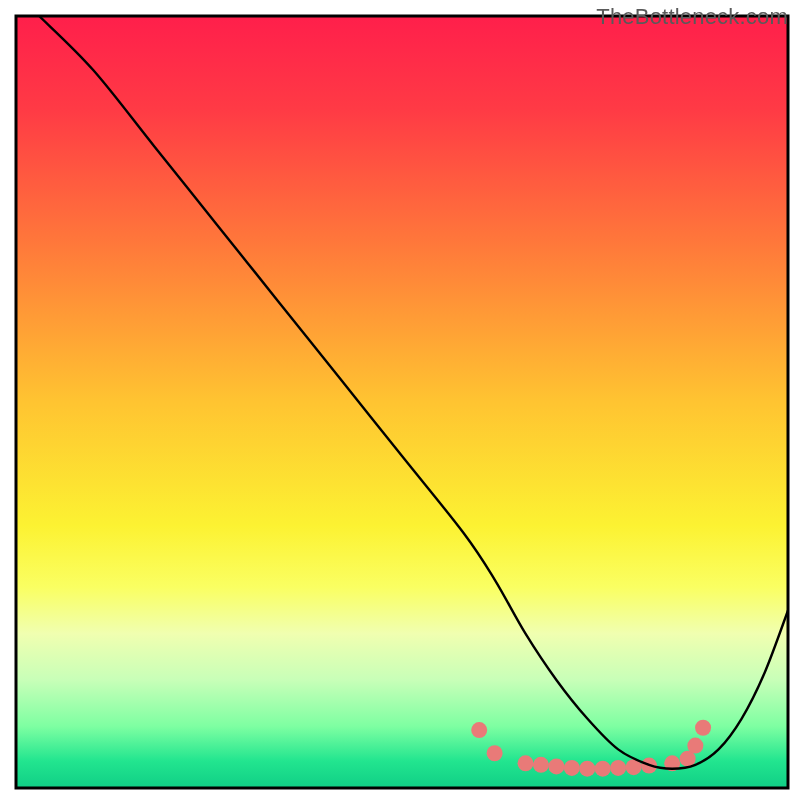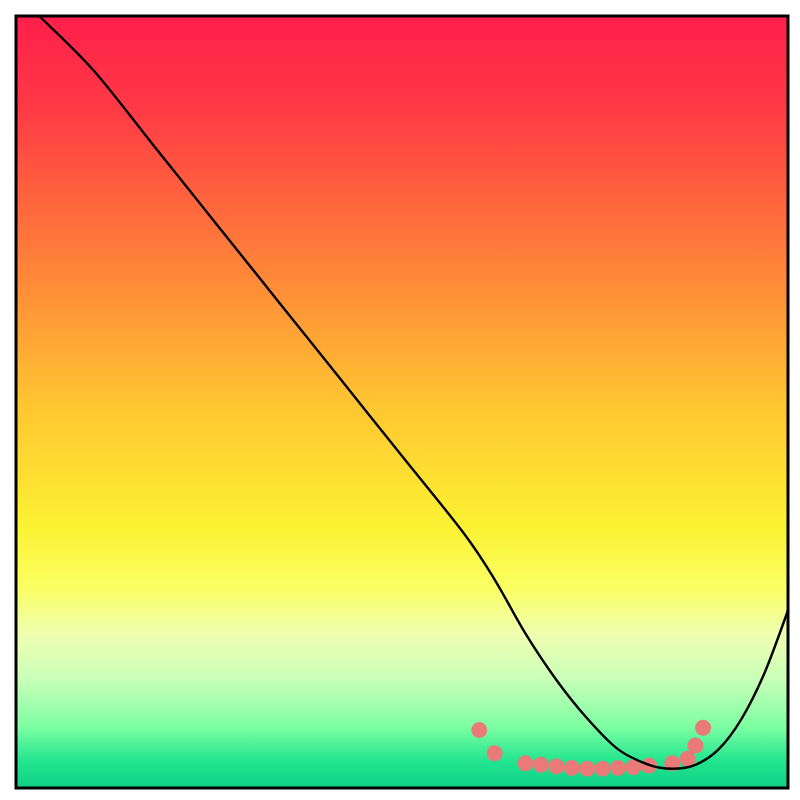--- a/index.html
+++ b/index.html
@@ -77,6 +77,7 @@
     <path id="curve-path" fill="none" stroke="#000" stroke-width="2.4" clip-path="url(#plot-clip)" d="M 39.16 16.00 C 48.17 25.01, 73.90 48.17, 93.20 70.04 C 112.50 91.91, 134.37 121.51, 154.96 147.24 C 175.55 172.97, 196.13 198.71, 216.72 224.44 C 237.31 250.17, 257.89 275.91, 278.48 301.64 C 299.07 327.37, 319.65 353.11, 340.24 378.84 C 360.83 404.57, 381.41 430.31, 402.00 456.04 C 422.59 481.77, 448.32 512.65, 463.76 533.24 C 479.20 553.83, 484.35 562.83, 494.64 579.56 C 504.93 596.29, 515.23 616.87, 525.52 633.60 C 535.81 650.33, 546.11 665.77, 556.40 679.92 C 566.69 694.07, 576.99 706.94, 587.28 718.52 C 597.57 730.10, 607.87 741.68, 618.16 749.40 C 628.45 757.12, 640.03 761.62, 649.04 764.84 C 658.05 768.06, 664.48 768.70, 672.20 768.70 C 679.92 768.70, 687.64 768.06, 695.36 764.84 C 703.08 761.62, 710.80 757.12, 718.52 749.40 C 726.24 741.68, 733.96 731.39, 741.68 718.52 C 749.40 705.65, 757.12 690.21, 764.84 672.20 C 772.56 654.19, 784.14 620.73, 788.00 610.44"></path>
     <rect id="frame-rect" fill="none" stroke="#000000" stroke-width="3" x="16" y="16" width="772" height="772"></rect>
   </svg>
+  <div class="watermark">TheBottleneck.com</div>
 </div>
 
 </body></html>

